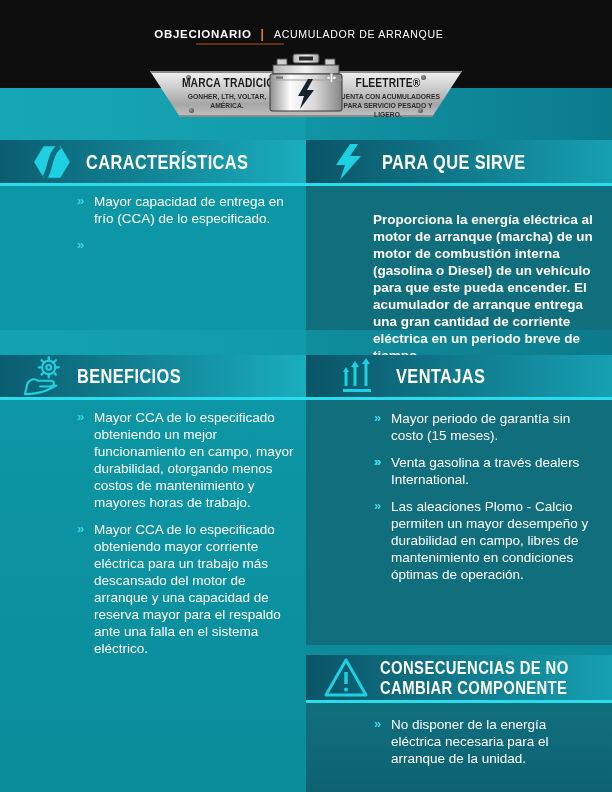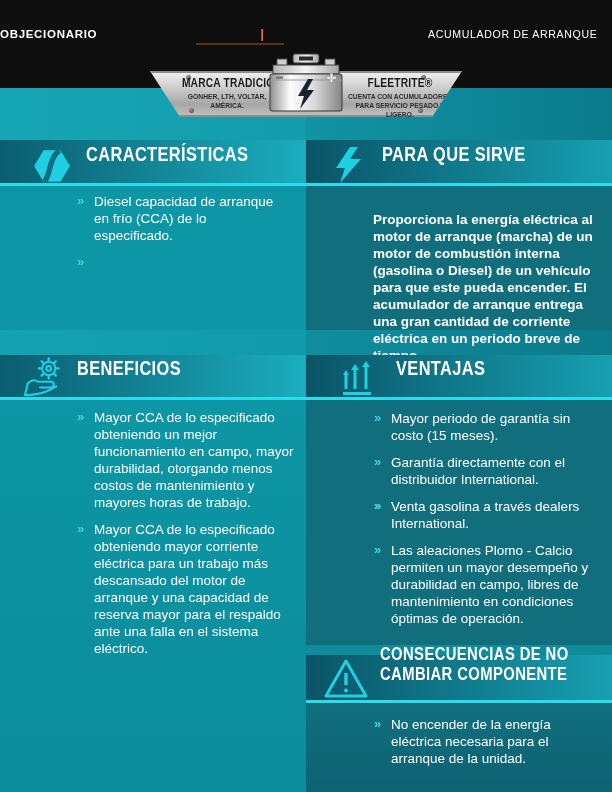--- a/index.html
+++ b/index.html
@@ -8,7 +8,7 @@
 
   
   .black-band{position:absolute;left:0;top:0;width:612px;height:88px;background:#0e0e0e;}
-  .top-nav{position:absolute;left:0;top:27px;width:612px;display:flex;justify-content:space-between;
+  .top-nav{position:absolute;left:0;top:27px;width:612px;display:flex;justify-content:center;
            align-items:center;gap:9px;color:#fff;font-size:11.5px;letter-spacing:.7px;}
   .top-nav .nav-left{font-weight:bold;}
   .top-nav .nav-divider{color:#e8832a;font-weight:bold;font-size:12px;}

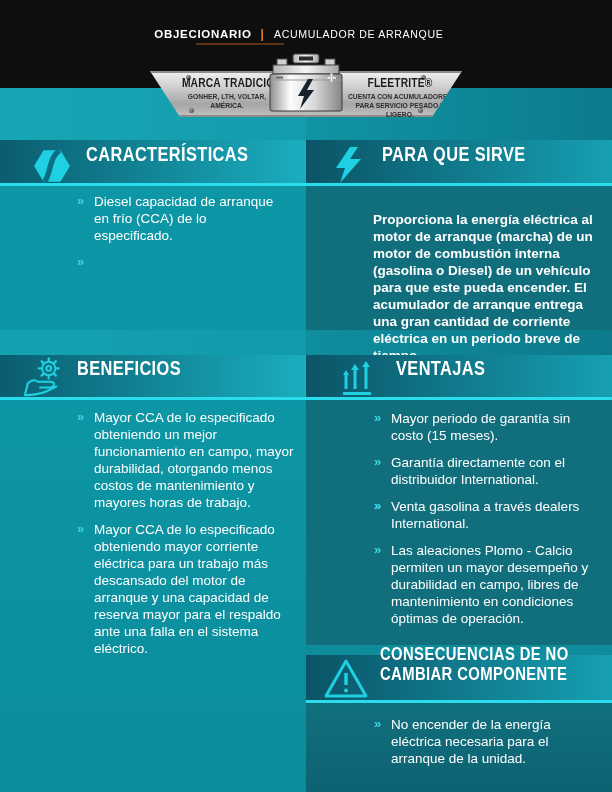--- a/index.html
+++ b/index.html
@@ -29,7 +29,7 @@
   .plate-text .p-sub{margin-top:2px;font-size:7.5px;font-weight:bold;line-height:9px;color:#2d2d2d;
                      transform:scaleX(.9);transform-origin:center top;}
   .plate-text-left{left:22px;width:110px;}
-  .plate-text-right{left:188px;width:124px;}
+  .plate-text-right{left:176px;width:124px;}
   .battery{position:absolute;left:269px;top:53px;}
 
   

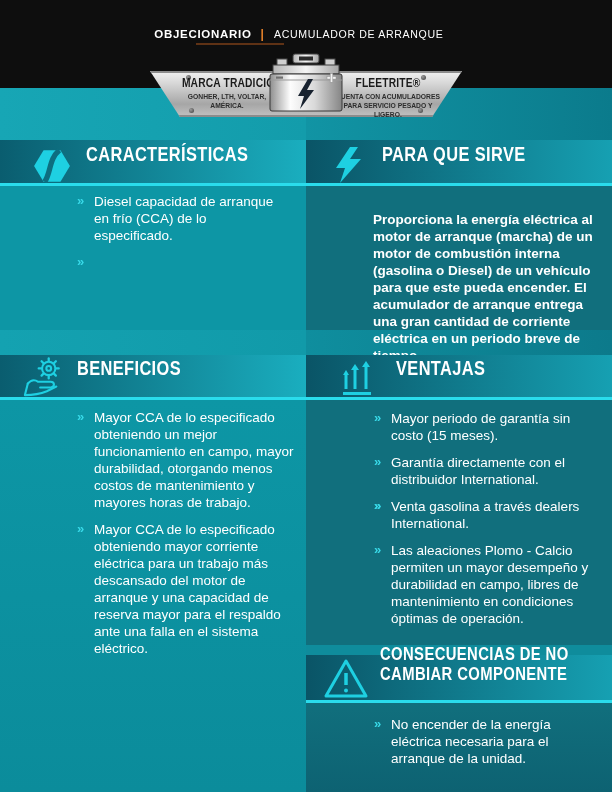--- a/index.html
+++ b/index.html
@@ -44,7 +44,7 @@
   .bar2-l{left:0;top:355px;height:42px;padding-left:21px;}
   .bar2-r{left:306px;top:355px;height:42px;padding-left:34px;}
   .bar3-r{left:306px;top:655px;height:45px;padding-left:14px;}
-  .bar{box-sizing:border-box;align-items:flex-end;}
+  .bar{box-sizing:border-box;}
   .cyan-line{height:3px;background:#2adcec;}
   .line1-l{left:0;top:183px;} .line1-r{left:306px;top:183px;}
   .line2-l{left:0;top:397px;} .line2-r{left:306px;top:397px;}

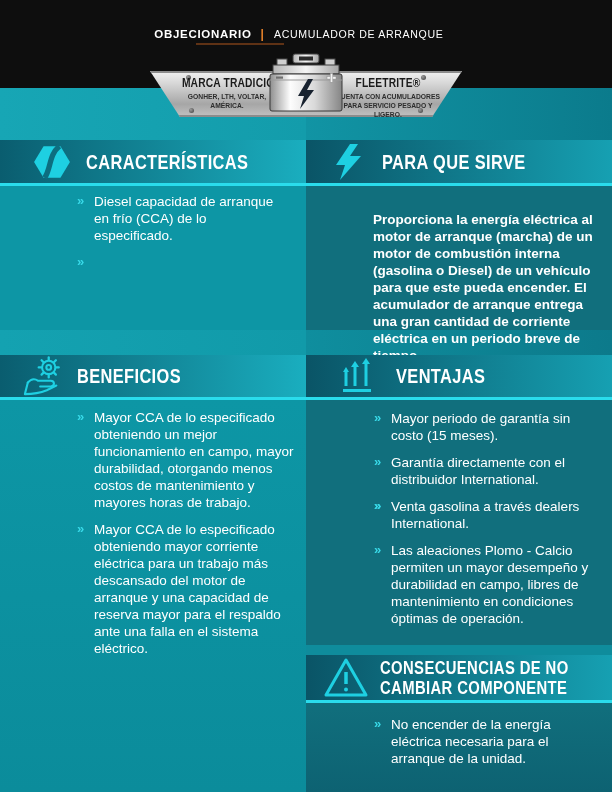--- a/index.html
+++ b/index.html
@@ -110,7 +110,7 @@
   <div class="blk cyan-line line1-l"></div>
   <div class="blk" style="left:0;top:186px;">
     <ul class="bullets ul-caracteristicas">
-      <li><span class="marker">»</span><span>Diesel capacidad de arranque en frío (CCA) de lo especificado.</span></li>
+      <li><span class="marker">»</span><span>Mayor capacidad de entrega en frío (CCA) de lo especificado.</span></li>
       <li><span class="marker">»</span></li>
     </ul>
   </div>

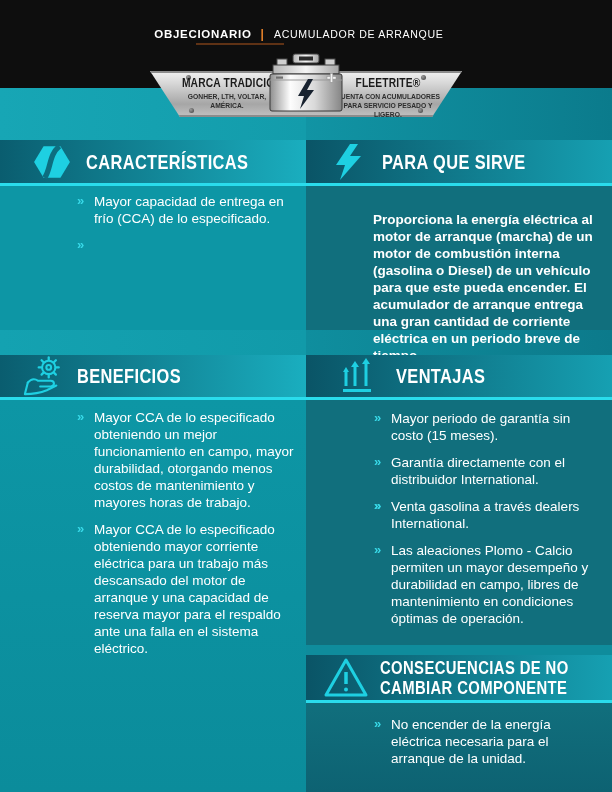--- a/index.html
+++ b/index.html
@@ -178,7 +178,7 @@
   <div class="blk" style="left:306px;top:400px;">
     <ul class="bullets ul-ventajas">
       <li><span class="marker">»</span><span>Mayor periodo de garantía sin costo (15 meses).</span></li>
-      <li><span class="marker">»</span><span>Garantía directamente con el distribuidor International.</span></li>
+      <li><span class="marker">»</span></li>
       <li><span class="marker">»</span></li>
       <li><span class="marker">»</span><span>Venta gasolina a través dealers International.</span></li>
       <li><span class="marker">»</span><span>Las aleaciones Plomo - Calcio permiten un mayor desempeño y durabilidad en campo, libres de mantenimiento en condiciones óptimas de operación.</span></li>

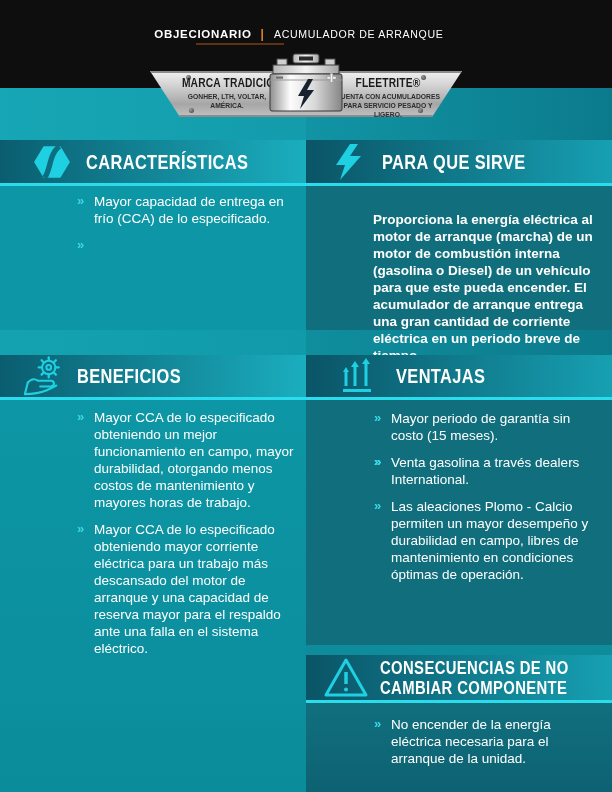--- a/index.html
+++ b/index.html
@@ -201,7 +201,7 @@
   <div class="blk cyan-line line3-r"></div>
   <div class="blk" style="left:306px;top:703px;">
     <ul class="bullets ul-consecuencias">
-      <li><span class="marker">»</span><span>No encender de la energía eléctrica necesaria para el arranque de la unidad.</span></li>
+      <li><span class="marker">»</span><span>No disponer de la energía eléctrica necesaria para el arranque de la unidad.</span></li>
     </ul>
   </div>
 

